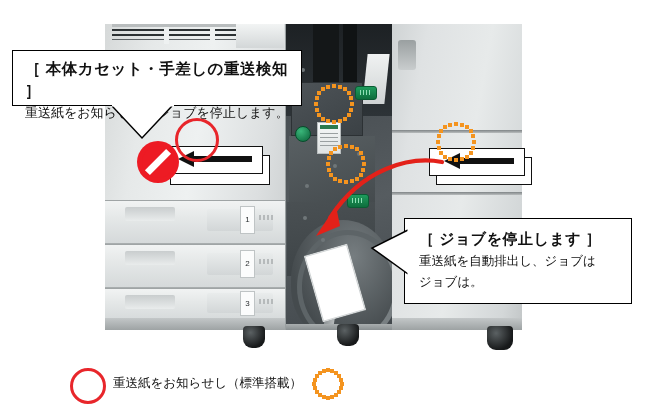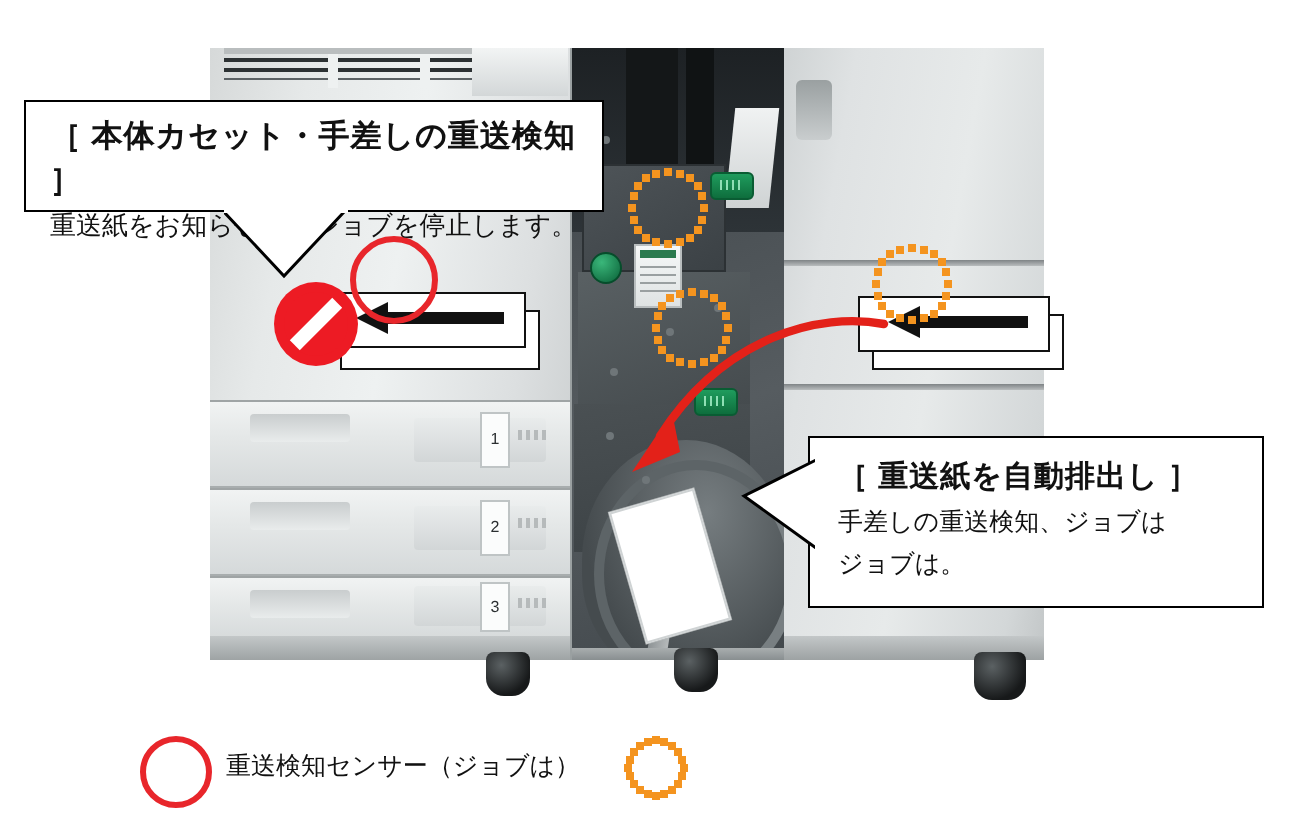--- a/index.html
+++ b/index.html
@@ -341,7 +341,7 @@
   </svg>
 
   <div class="callout" style="left:404px;top:218px;width:228px;height:86px;padding:8px 10px 0 14px;">
-    <div class="c-title" style="font-size:15px;line-height:24px;">［ 重送紙を自動排出し ］</div>
+    <div class="c-title" style="font-size:15px;line-height:24px;">［ ジョブを停止します ］</div>
     <div class="c-body" style="font-size:12.5px;line-height:21px;">手差しの重送検知、ジョブは</div>
     <div class="c-body" style="font-size:12.5px;line-height:21px;">ジョブは。</div>
   </div>

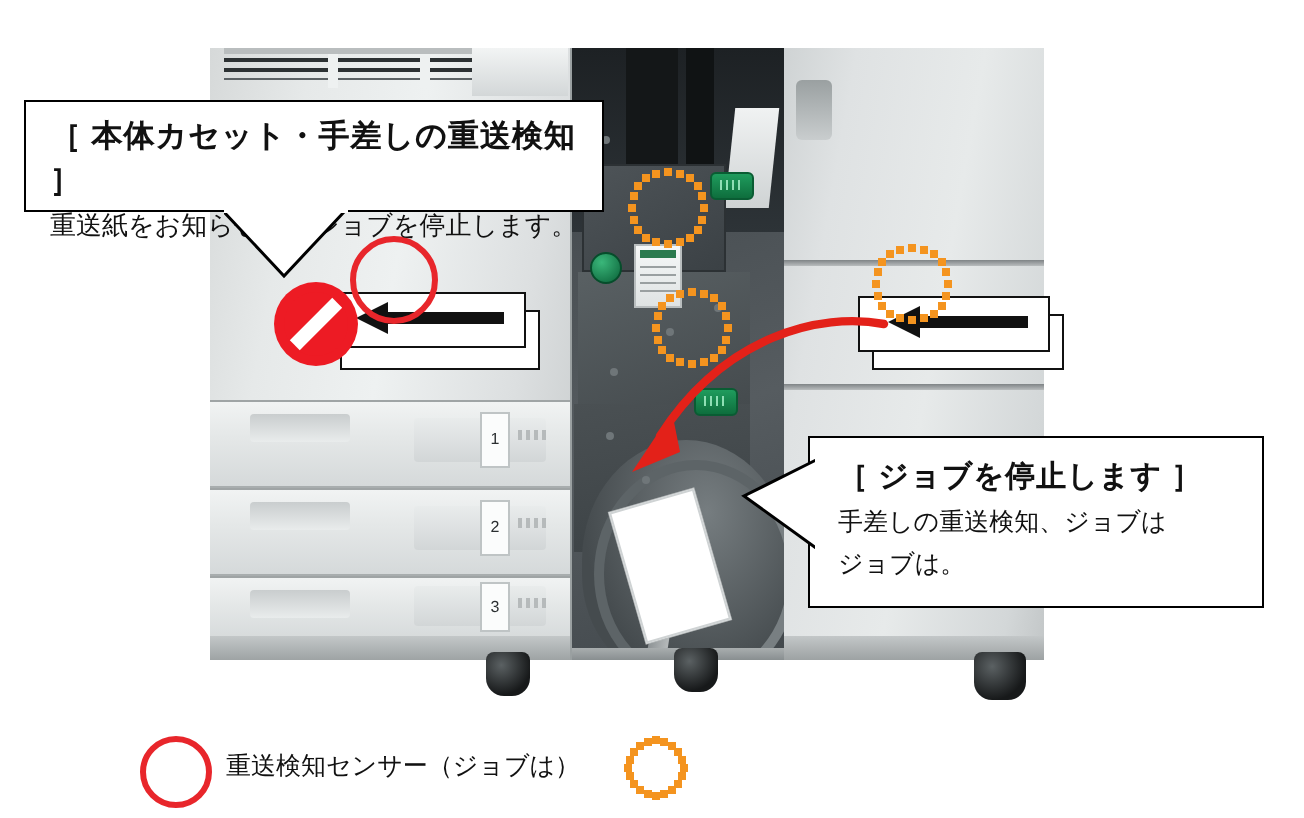--- a/index.html
+++ b/index.html
@@ -342,7 +342,7 @@
 
   <div class="callout" style="left:404px;top:218px;width:228px;height:86px;padding:8px 10px 0 14px;">
     <div class="c-title" style="font-size:15px;line-height:24px;">［ ジョブを停止します ］</div>
-    <div class="c-body" style="font-size:12.5px;line-height:21px;">手差しの重送検知、ジョブは</div>
+    <div class="c-body" style="font-size:12.5px;line-height:21px;">重送紙を自動排出し、ジョブは</div>
     <div class="c-body" style="font-size:12.5px;line-height:21px;">ジョブは。</div>
   </div>
 

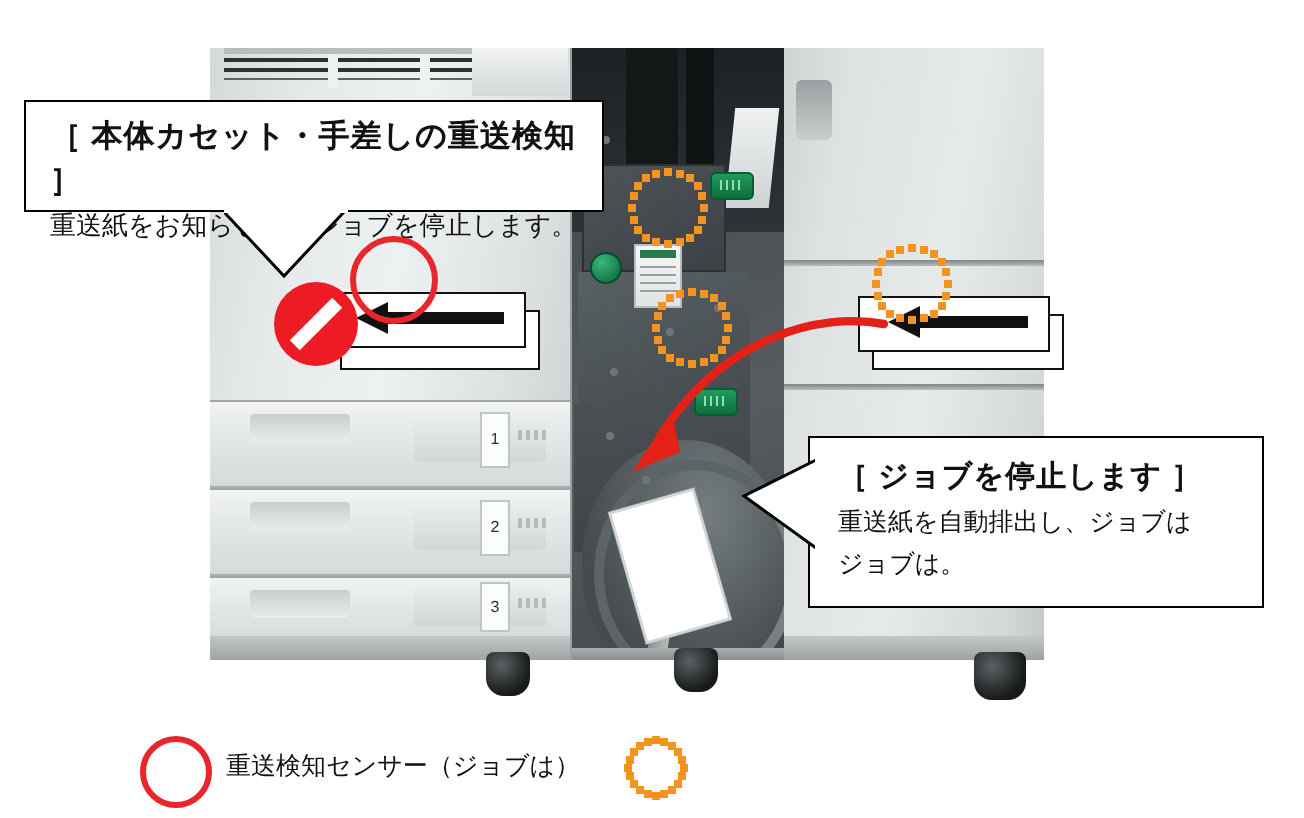--- a/index.html
+++ b/index.html
@@ -353,7 +353,7 @@
 
   <div class="legend">
     <div class="legend-ring" style="left: 70px; top: 10px; border-color: rgb(232, 38, 43);"></div>
-    <div class="legend-text" style="left:113px;top:17px;">重送検知センサー（ジョブは）</div>
+    <div class="legend-text" style="left:113px;top:17px;">重送紙をお知らせし（標準搭載）</div>
 
     <div class="dot-ring" id="legendring" style="left:312px;top:10px;width:32px;height:32px;">
         <span style="left: 14px; top: 0px; width: 4px; height: 4px; background: rgb(244, 148, 31);"></span>

